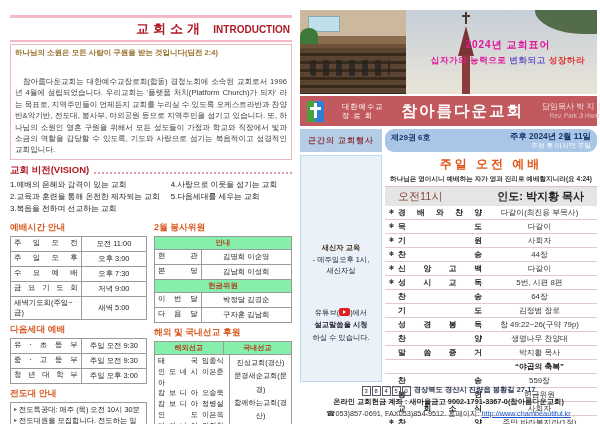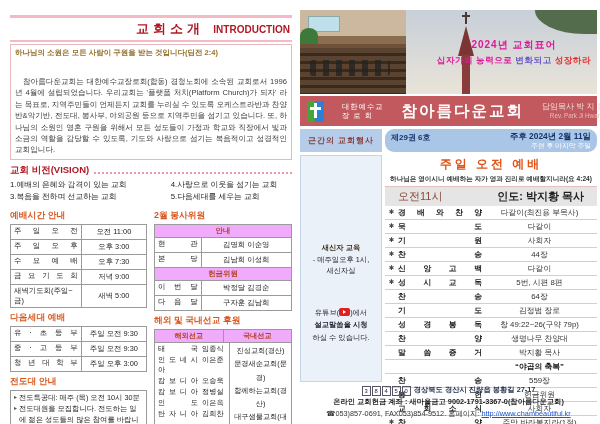--- a/index.html
+++ b/index.html
@@ -57,7 +57,7 @@
   .scross{position:absolute;left:59px;top:2px;width:2px;height:12px;background:#4a3a34;}
   .scross:after{content:"";position:absolute;left:-3px;top:3px;width:8px;height:2px;background:#4a3a34;}
   .branch{position:absolute;right:-8px;top:-10px;width:70px;height:34px;background:#46603c;border-radius:0 0 0 70%;opacity:.9;}
-  .slogan{position:absolute;right:6px;top:28px;text-align:center;}
+  .slogan{position:absolute;right:12px;top:28px;text-align:center;}
   .slog1{color:#e0189a;font-weight:bold;font-size:10px;letter-spacing:1px;}
   .slog2{font-size:8.6px;font-weight:bold;letter-spacing:.5px;margin-top:3px;}
   .sp1{color:#e0189a;}.sp2{color:#6656c8;}.sp3{color:#e03030;}

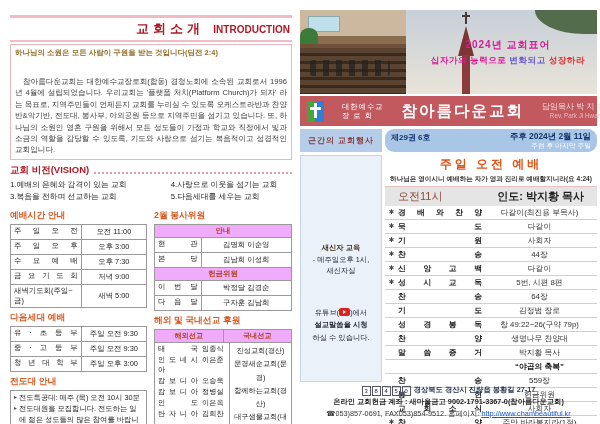--- a/index.html
+++ b/index.html
@@ -125,6 +125,7 @@
     <div class="vision-cols">
       <ul id="vision-l">
           <li>1.예배의 은혜와 감격이 있는 교회</li>
+          <li>2.교육과 훈련을 통해 온전한 제자되는 교회</li>
           <li>3.복음을 전하며 선교하는 교회</li>
         </ul>
       <ul id="vision-r">

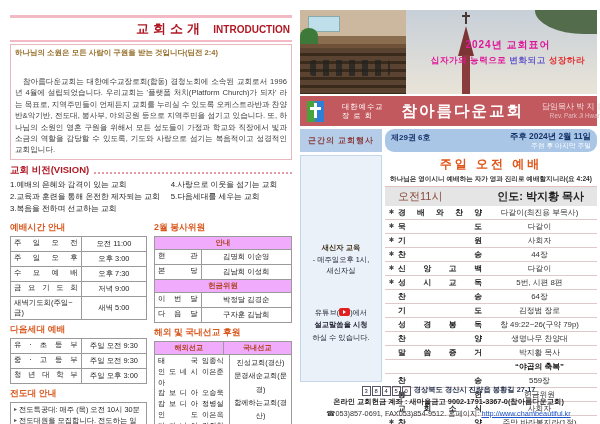--- a/index.html
+++ b/index.html
@@ -32,7 +32,7 @@
   .ev-box{border:1px solid #9a9a9a;padding:2px 3px;font-size:7.3px;line-height:1.5;color:#222;}
   .ev-box .b{display:flex;}
   .ev-box .b:before{content:"▸";margin-right:2px;font-size:6px;color:#555;}
-  .peach{background:#f0abfc;color:#b0421e;font-weight:bold;text-align:center;}
+  .peach{background:#86efac;color:#b0421e;font-weight:bold;text-align:center;}
   .mis-box{border:1px solid #9a9a9a;font-size:7.2px;color:#222;}
   .mis-heads{display:flex;border-bottom:1px solid #9a9a9a;}
   .mis-heads div{flex:1;padding:1px 2px;}

